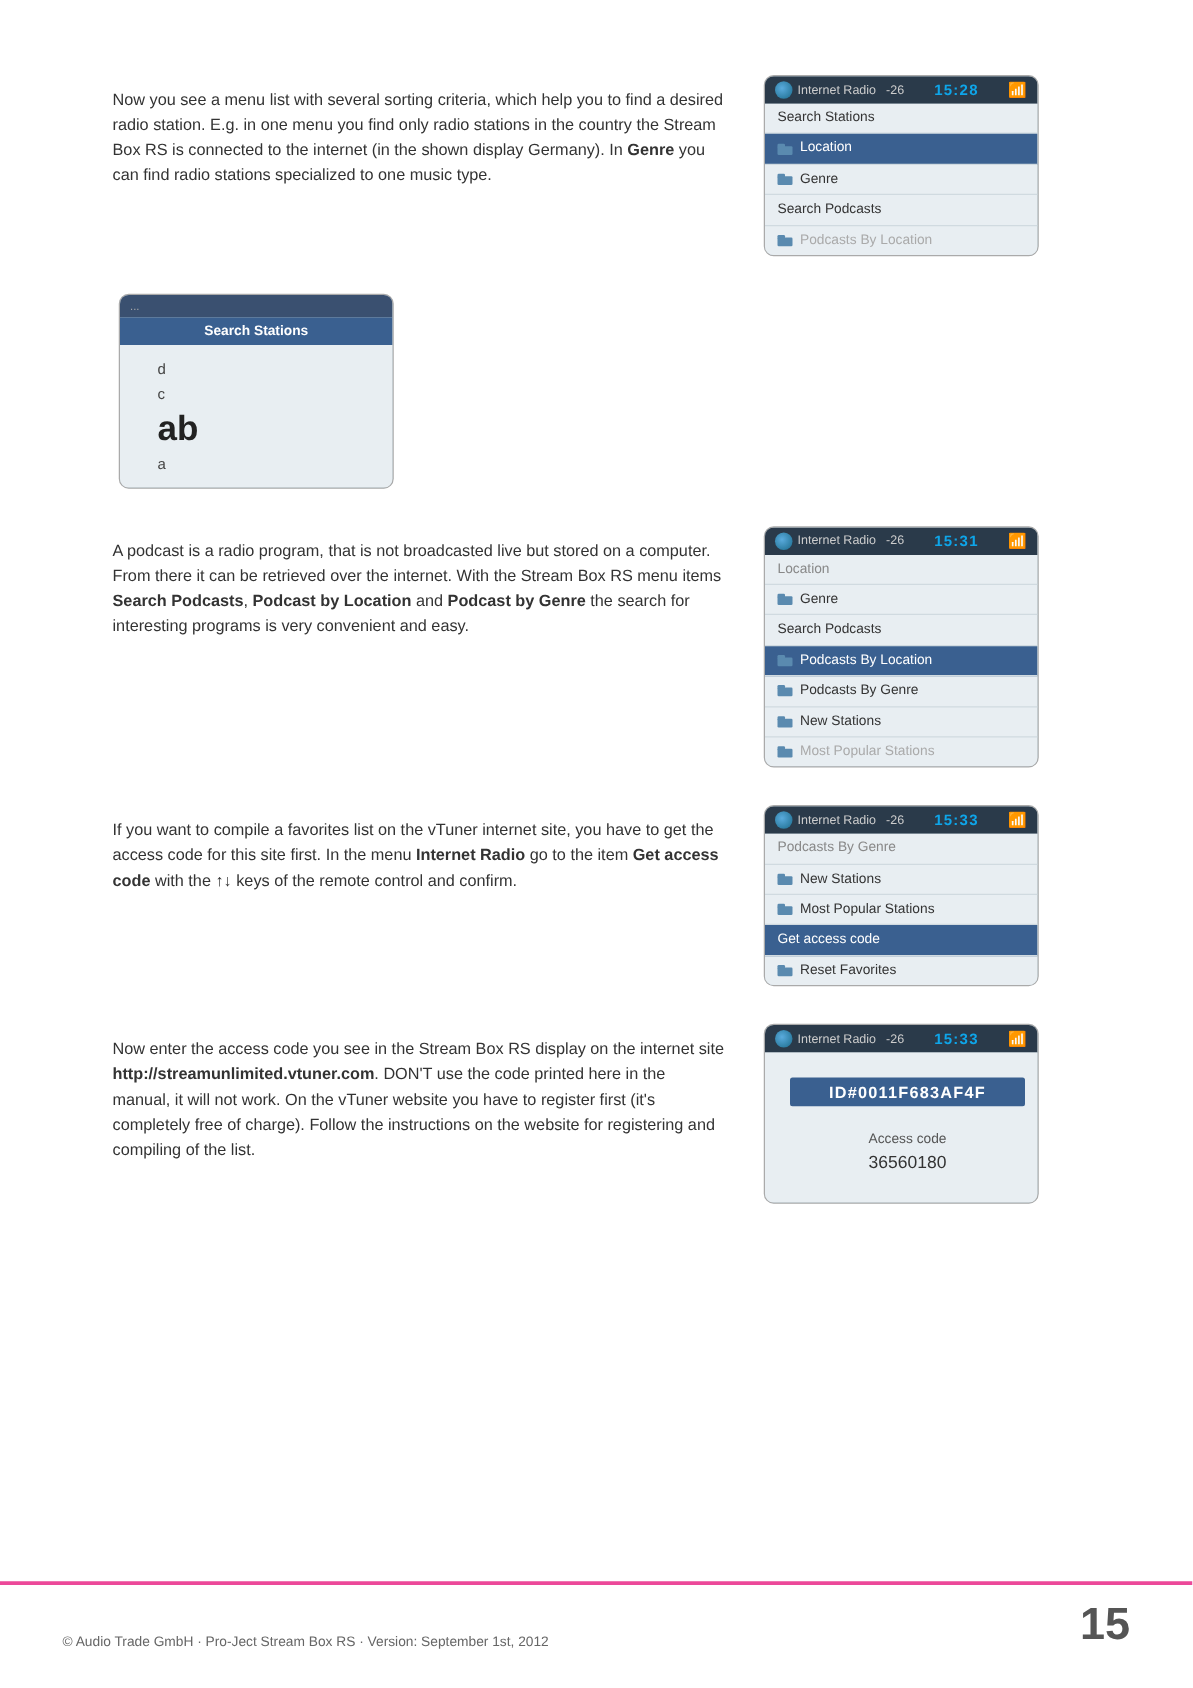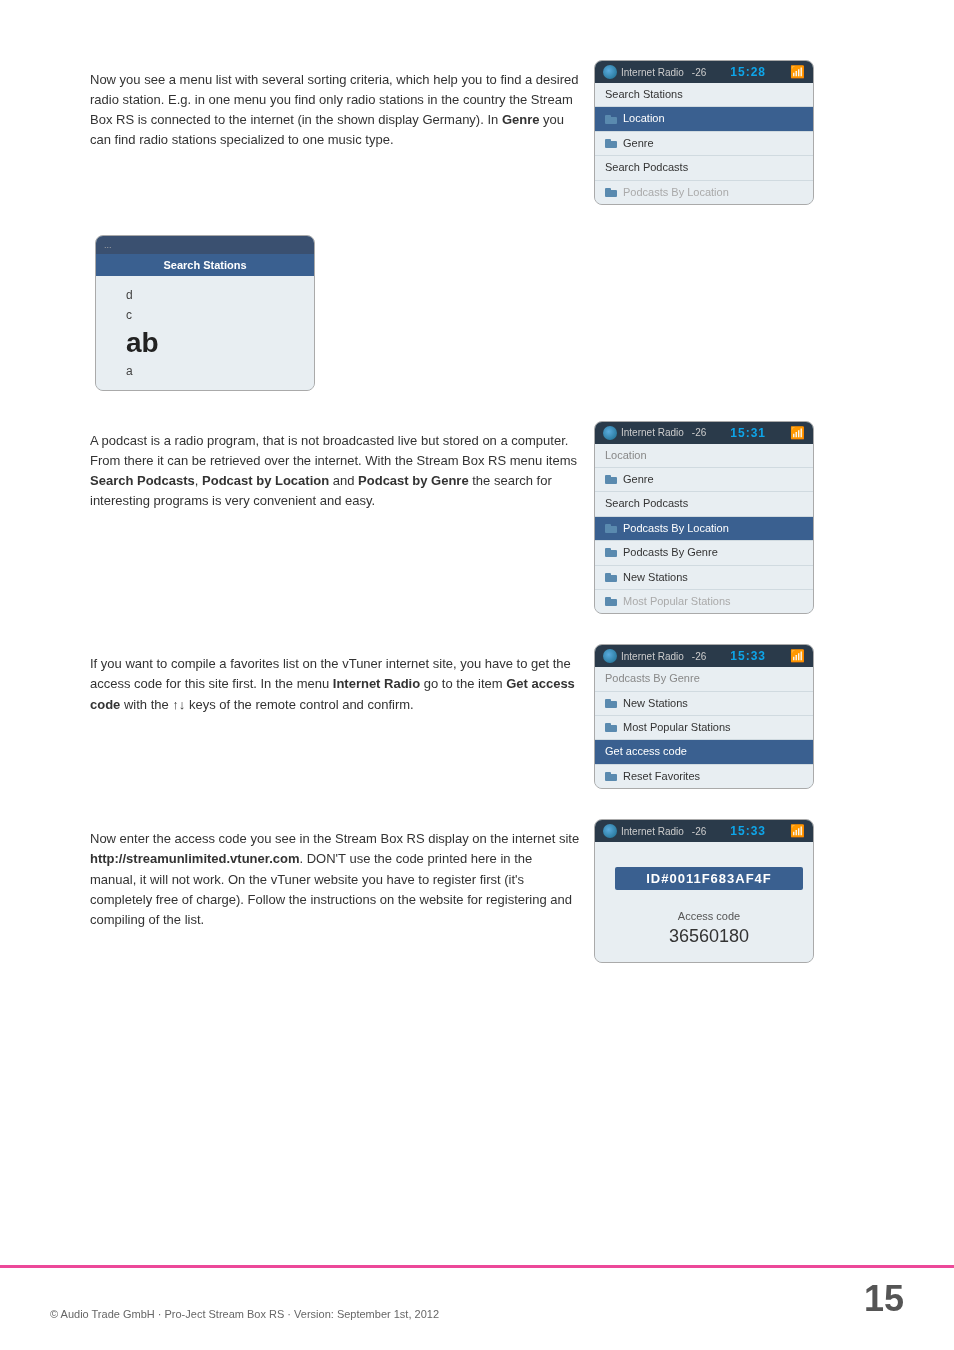--- a/index.html
+++ b/index.html
@@ -35,7 +35,7 @@
       flex-direction: row;
       align-items: flex-start;
       margin-bottom: 30px;
-      gap: 9px;
+      gap: 26px;
     }
     .row .text-block {
       flex: 1;

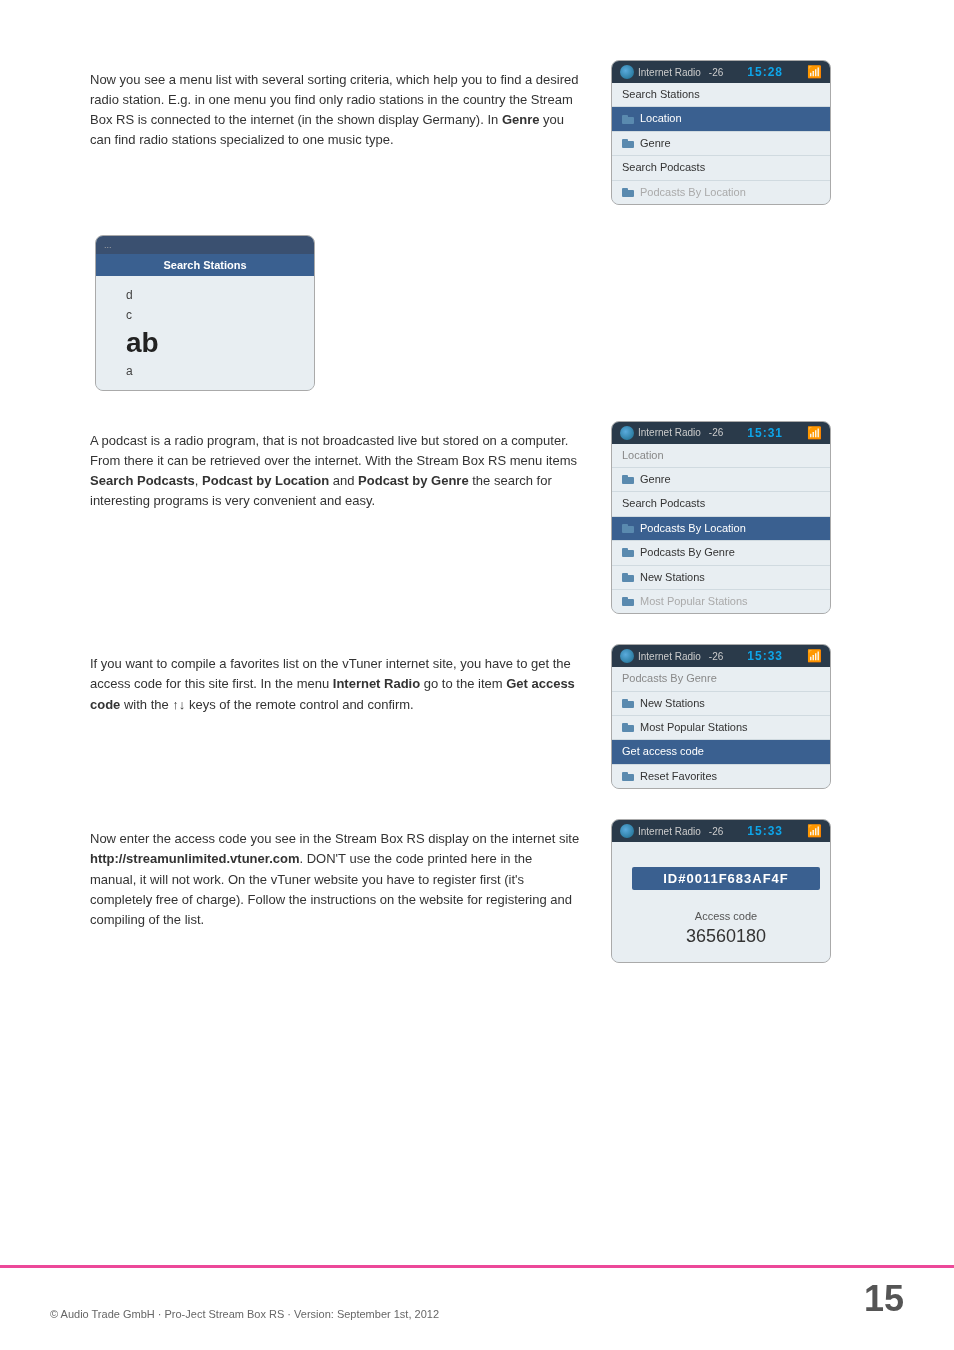--- a/index.html
+++ b/index.html
@@ -188,7 +188,7 @@
       display: flex;
       flex-direction: column;
       align-items: center;
-      justify-content: center;
+      justify-content: flex-start;
       gap: 4px;
     }
     .access-id {

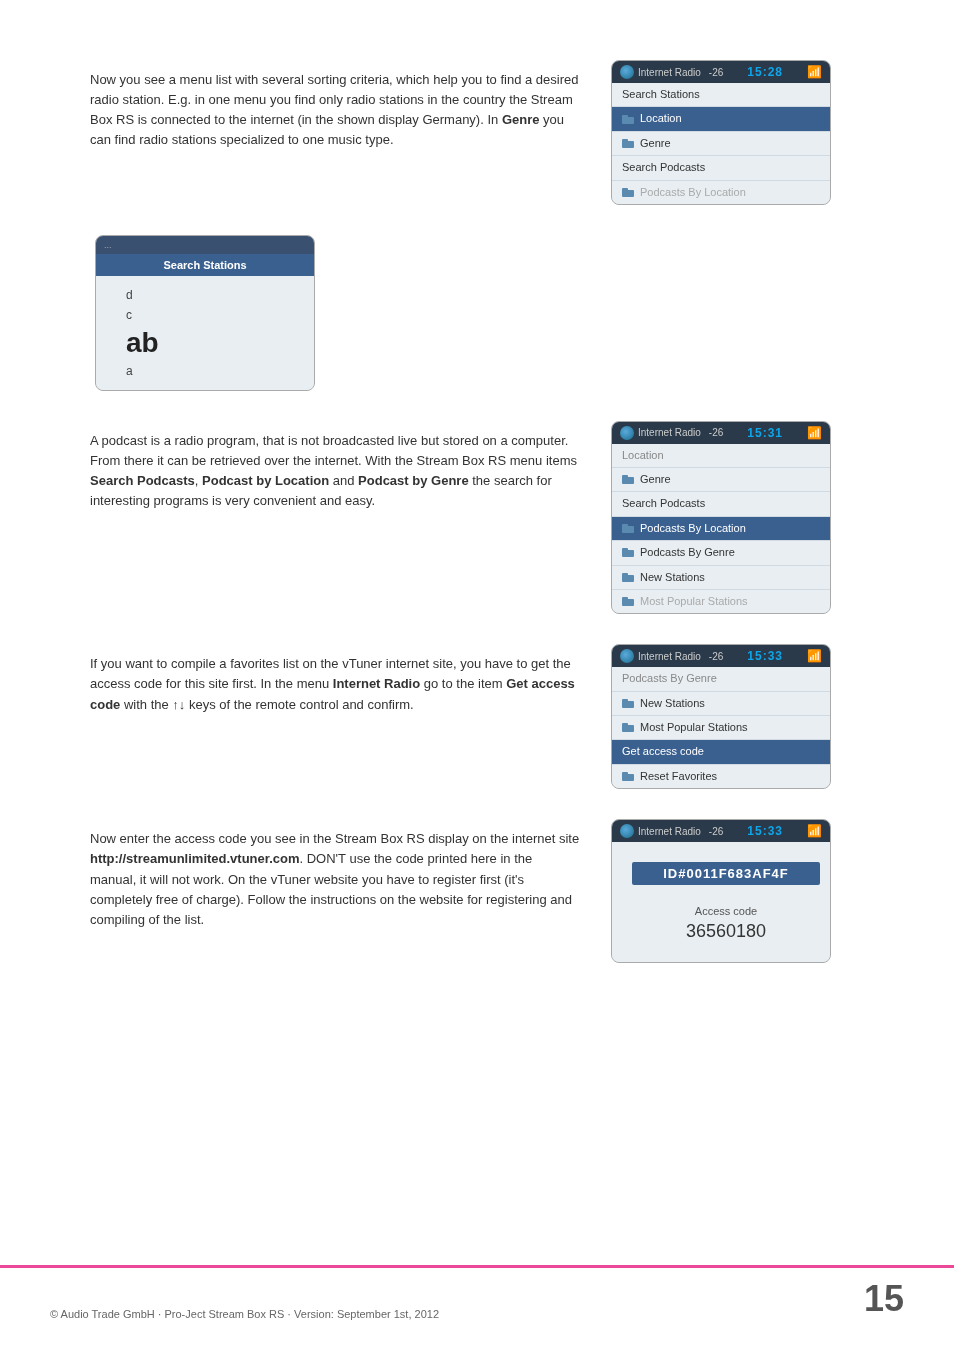--- a/index.html
+++ b/index.html
@@ -208,7 +208,7 @@
       margin-top: 16px;
     }
     .access-code-val {
-      font-size: 18px;
+      font-size: 14px;
       color: #333;
     }
 

